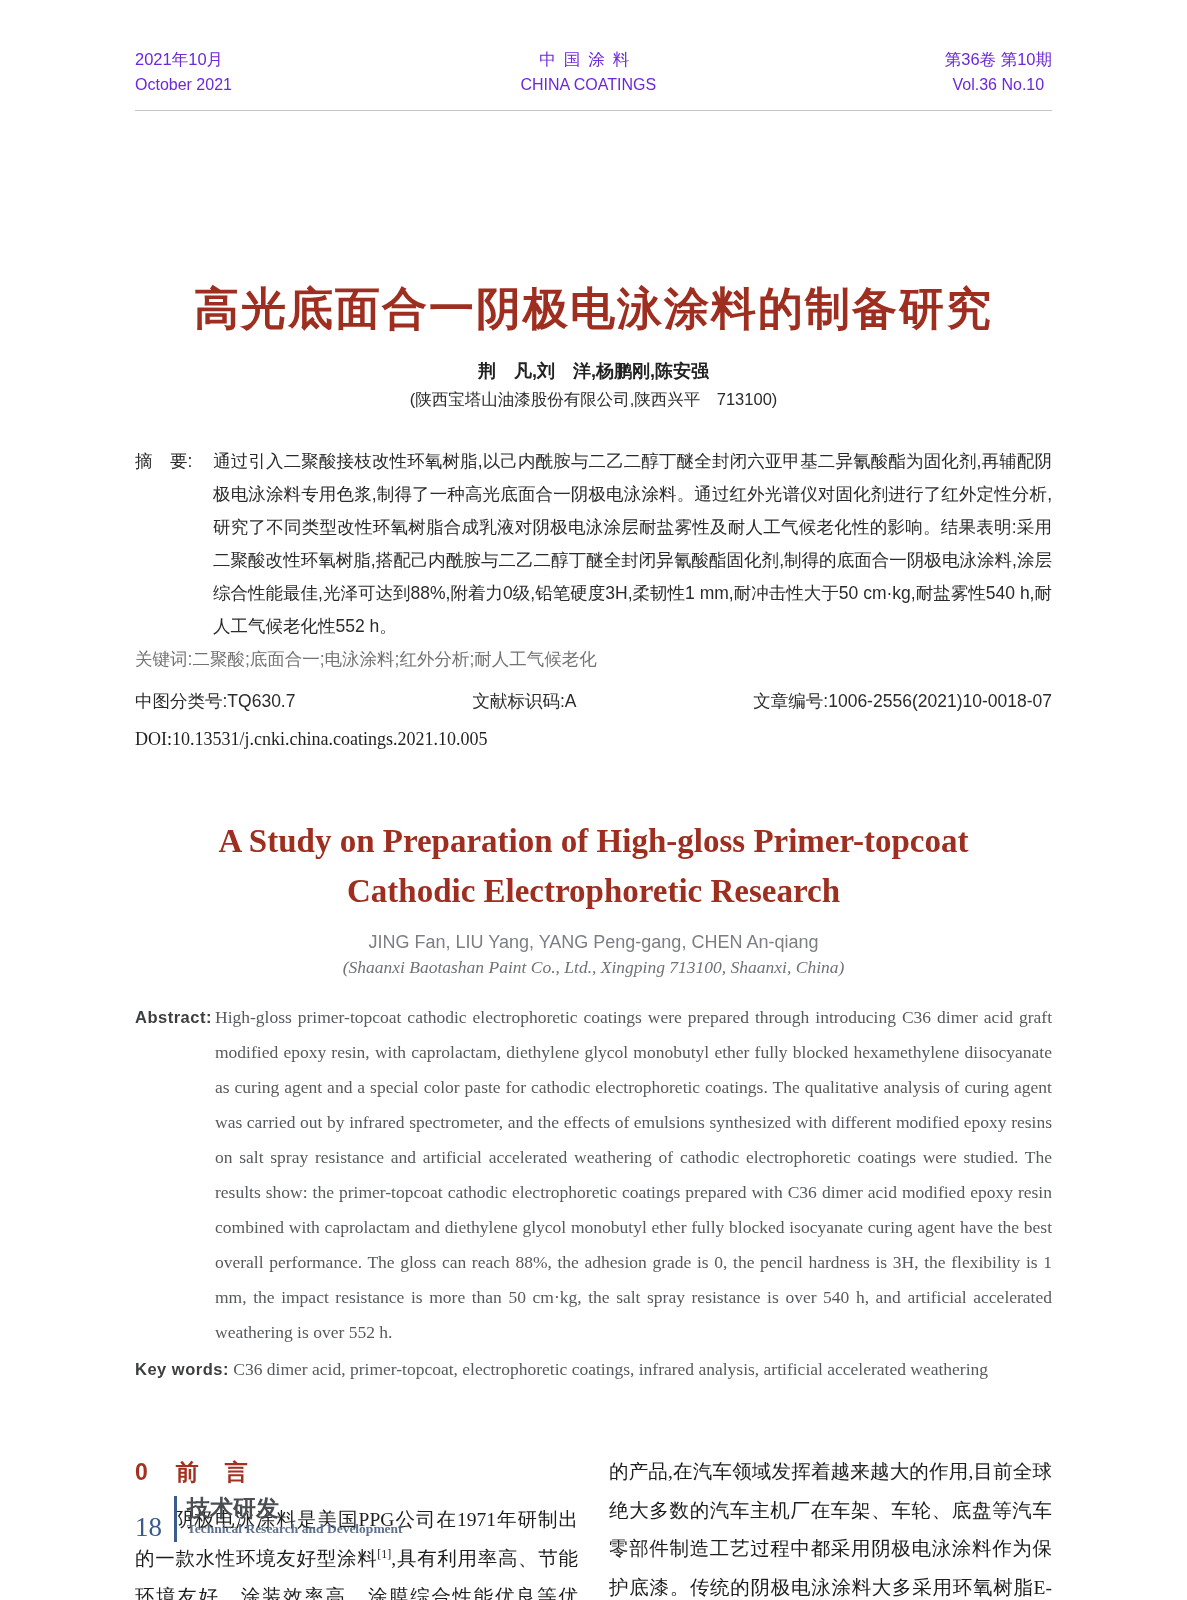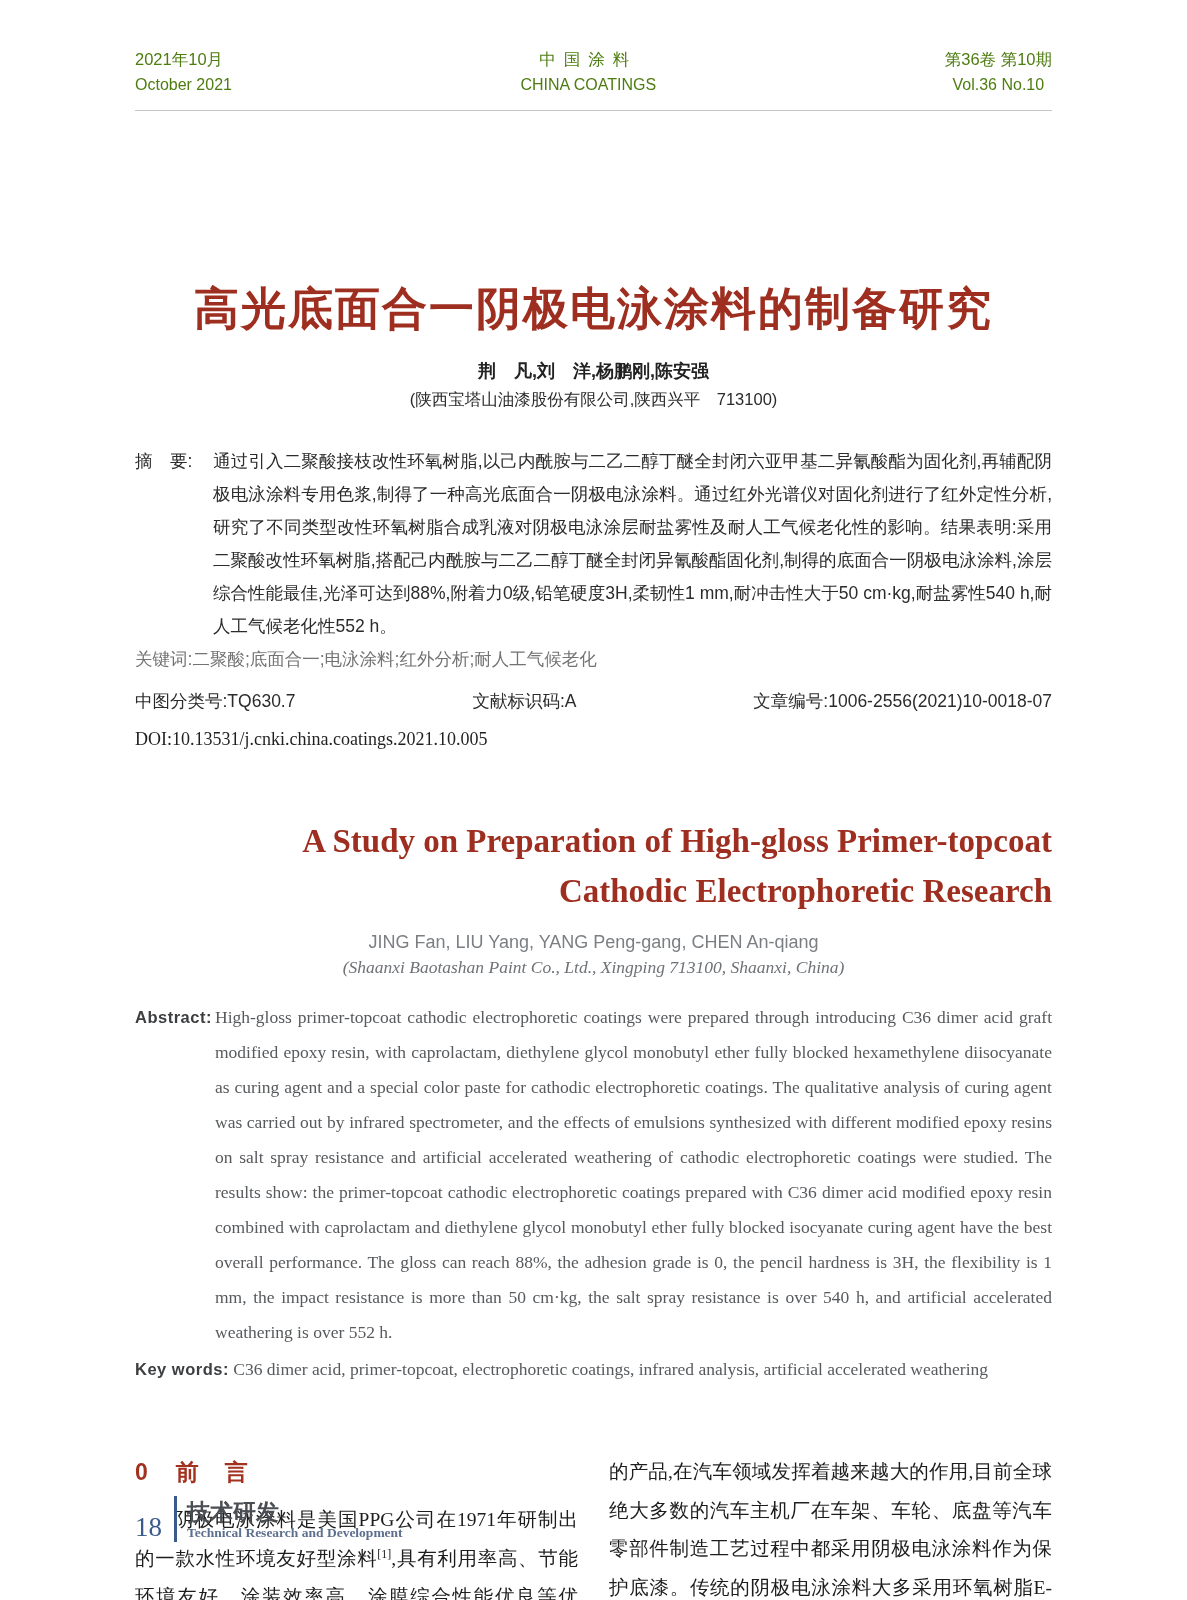--- a/index.html
+++ b/index.html
@@ -18,7 +18,7 @@
   .jheader {
     padding-top: 46px;
     display: flex; justify-content: space-between; align-items: flex-end;
-    color: #4d7c0f;
+    color: #6d28d9;
     font-family: "Liberation Sans", "DejaVu Sans", sans-serif;
   }
   .jheader .col { line-height: 26px; font-size: 16px; }

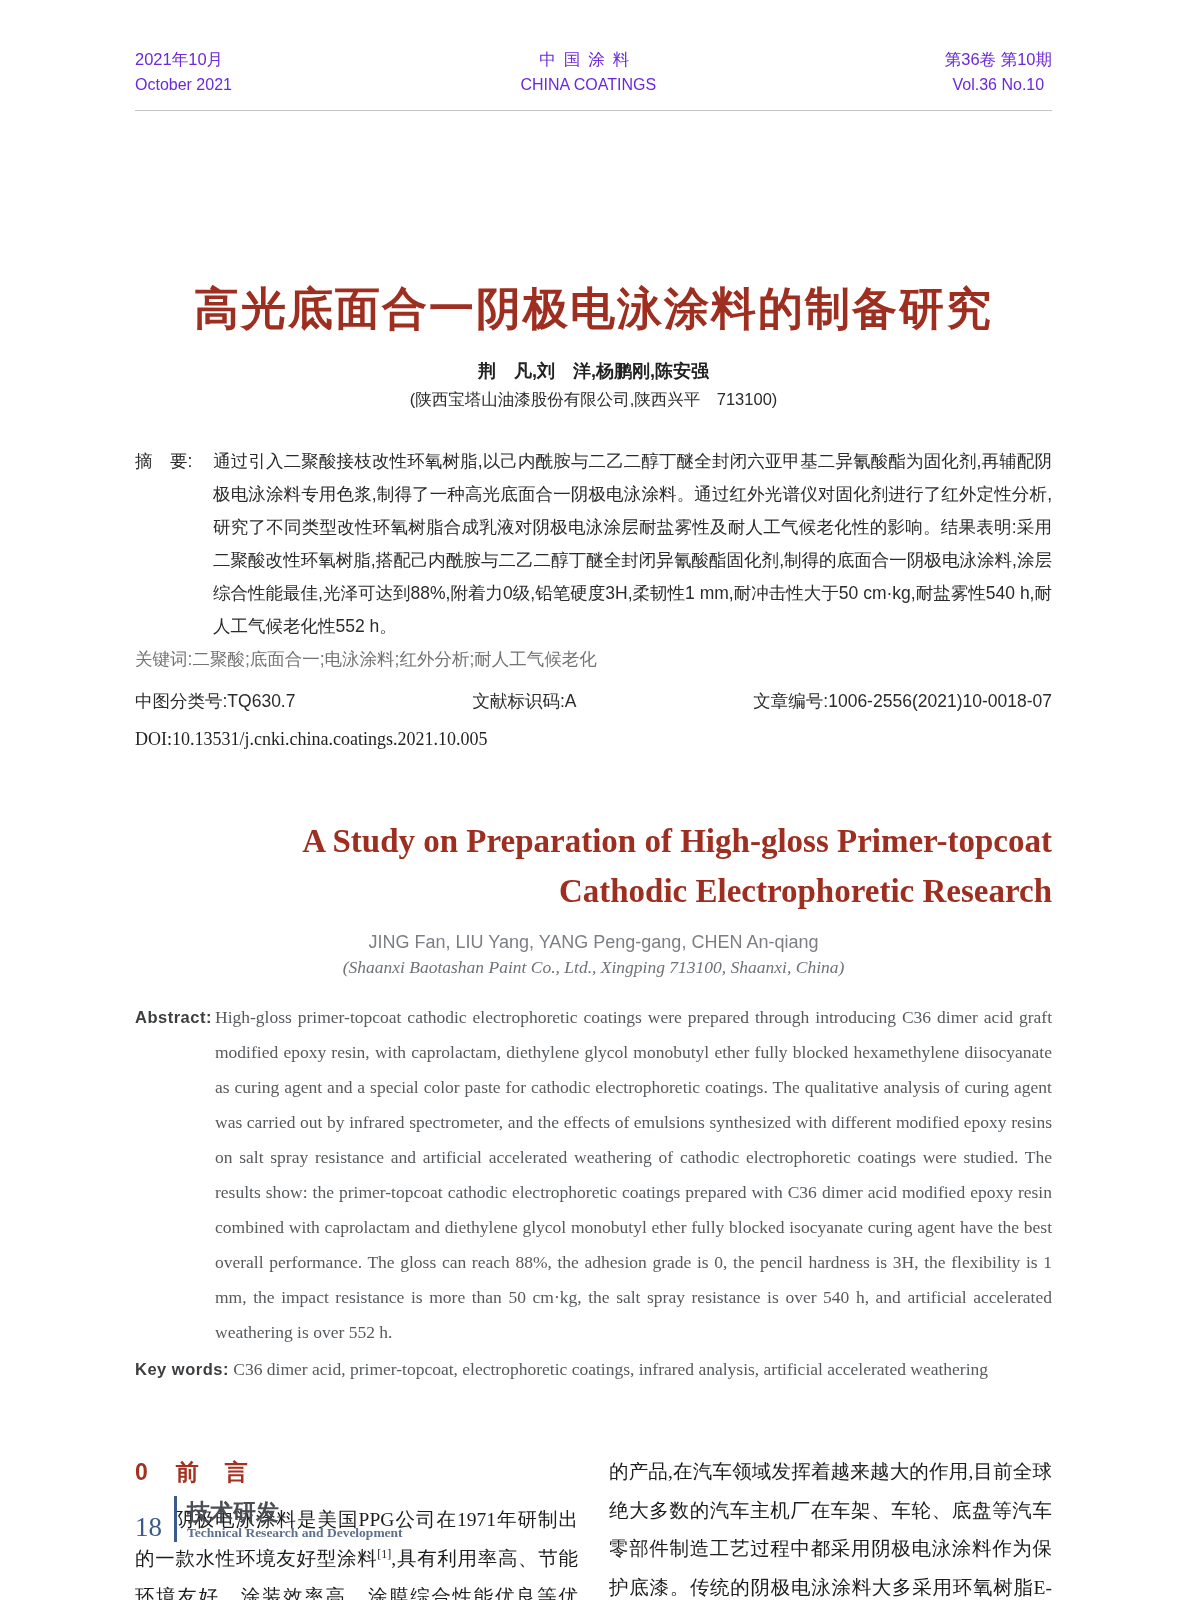--- a/index.html
+++ b/index.html
@@ -79,7 +79,7 @@
 
   
   .title-en {
-    margin-top: 62px; text-align: right;
+    margin-top: 62px; text-align: center;
     color: #9e2e1f; font-weight: 700;
     font-family: "Liberation Serif", "DejaVu Serif", serif;
     font-size: 33px; line-height: 50px;

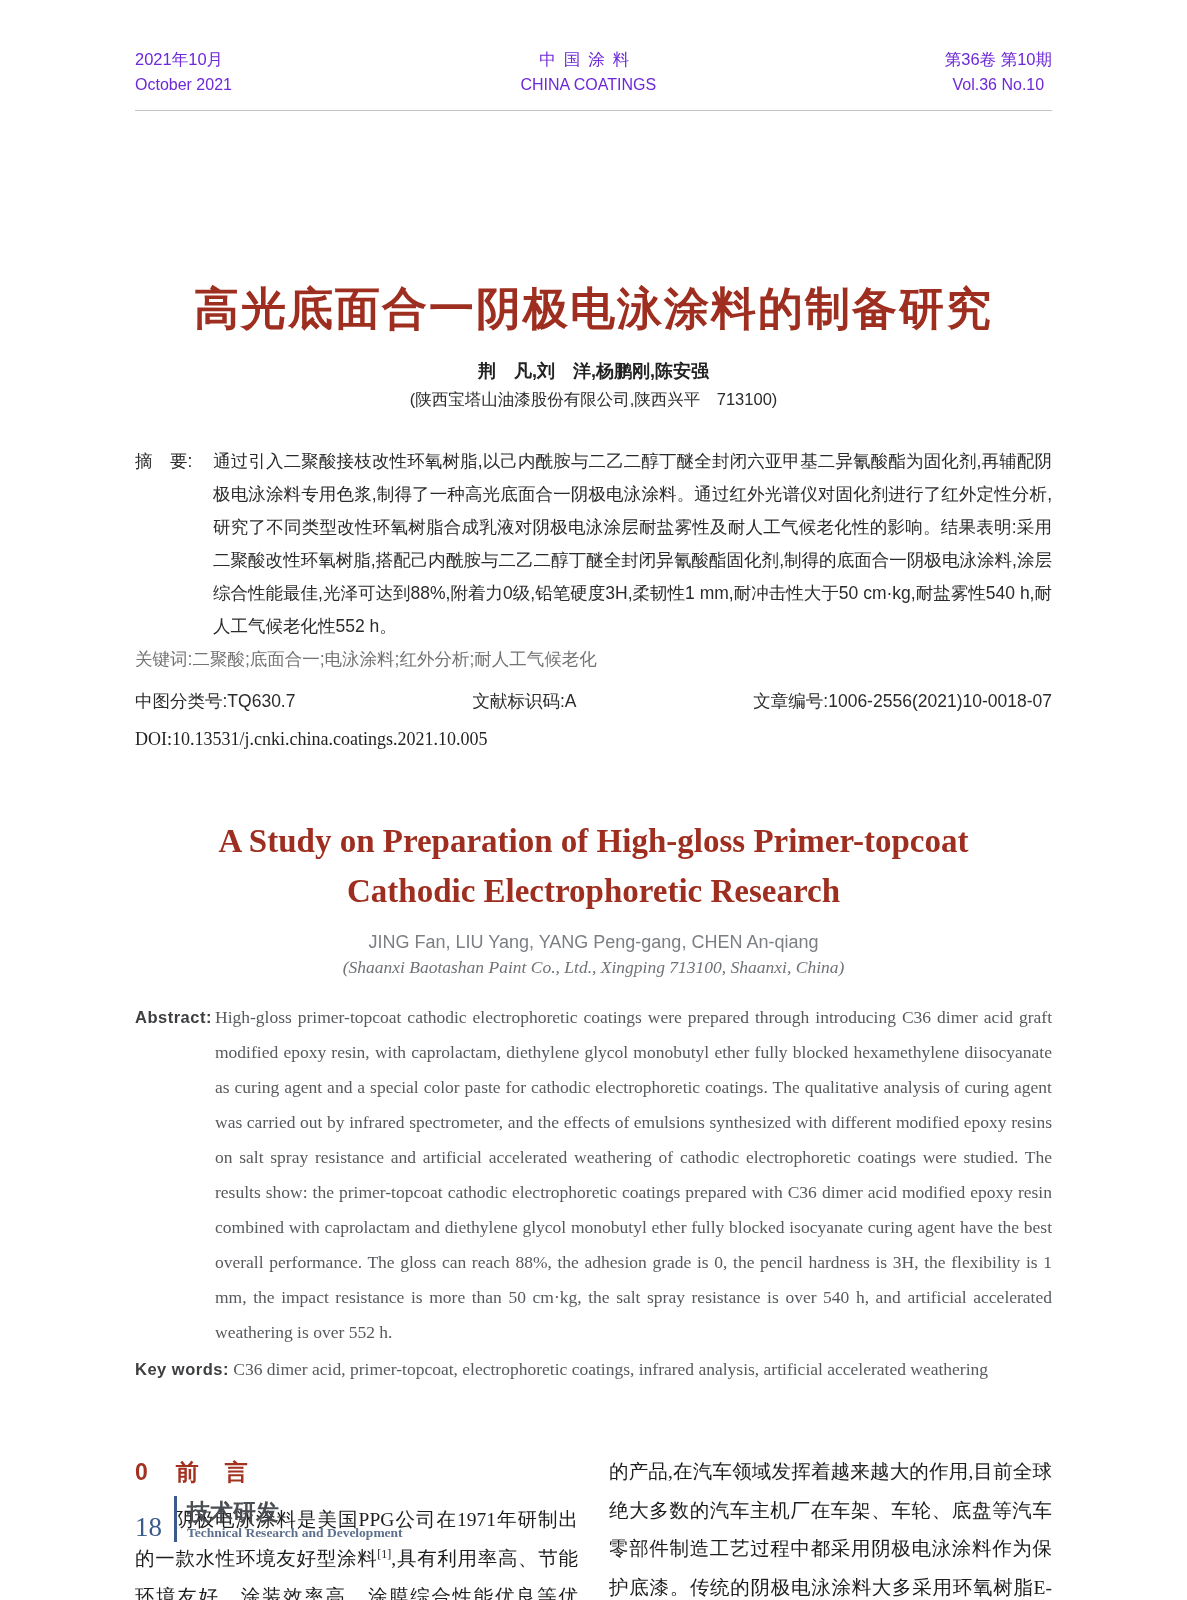--- a/index.html
+++ b/index.html
@@ -145,7 +145,7 @@
   
   .pfooter {
     position: absolute; left: 135px; bottom: 58px;
-    display: flex; align-items: flex-end;
+    display: flex; align-items: flex-start;
   }
   .pfooter .pnum {
     font-family: "Liberation Serif", "DejaVu Serif", serif;

